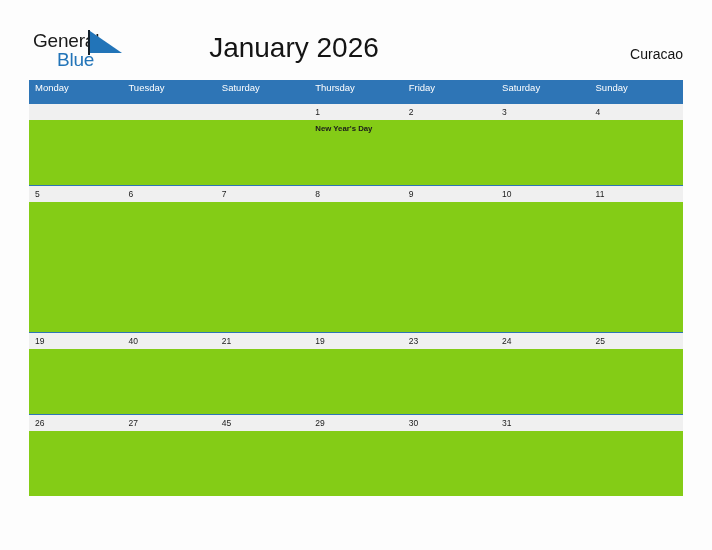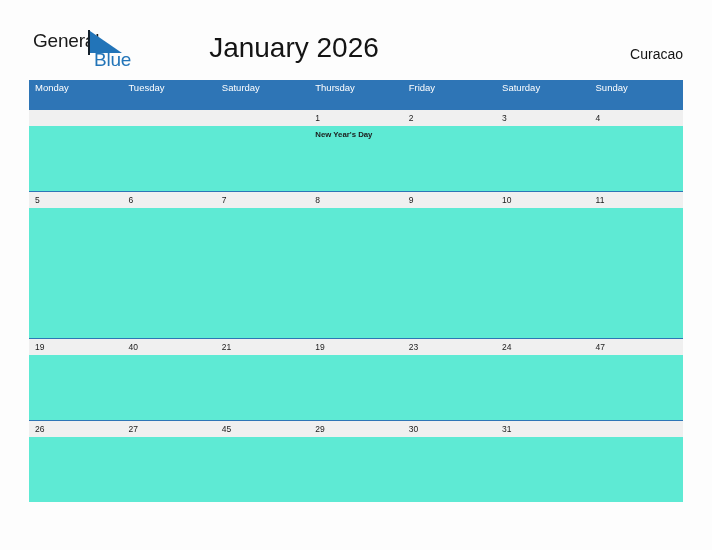--- a/index.html
+++ b/index.html
@@ -54,7 +54,6 @@
     letter-spacing: -0.2px;
     color: #2274b8;
     font-family: "Liberation Sans", sans-serif;
-    margin-left: 37px;
   }
   .logo-flag {
     position: absolute;

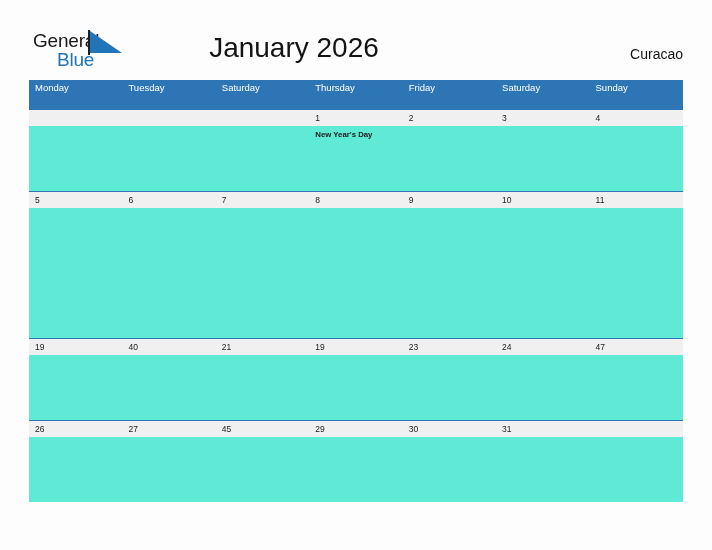--- a/index.html
+++ b/index.html
@@ -103,7 +103,7 @@
   .weekday-row {
     display: flex;
     width: 100%;
-    height: 29px;
+    height: 23px;
     background: #2e75b6;
   }
   .weekday-cell {

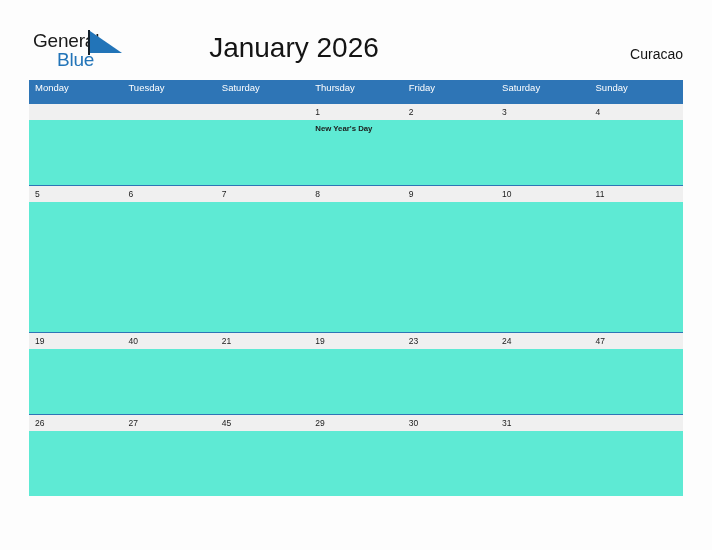--- a/index.html
+++ b/index.html
@@ -145,7 +145,7 @@
     display: flex;
     width: 100%;
     height: 65px;
-    background: #5eead4;
+    background: #84cc16;
   }
   .event-cell {
     flex: 1 1 0;

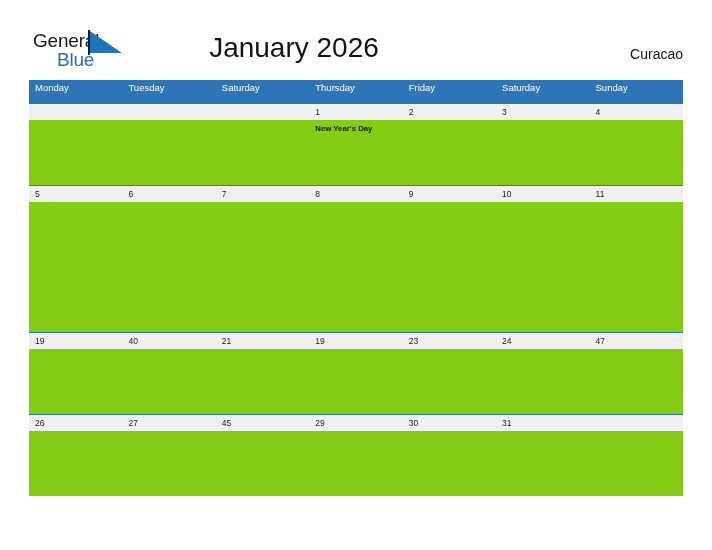--- a/index.html
+++ b/index.html
@@ -301,7 +301,7 @@
         <div class="date-cell">19</div>
         <div class="date-cell">23</div>
         <div class="date-cell">24</div>
-        <div class="date-cell">47</div>
+        <div class="date-cell">25</div>
       </div>
       <div class="week-body">
         <div class="event-cell">

